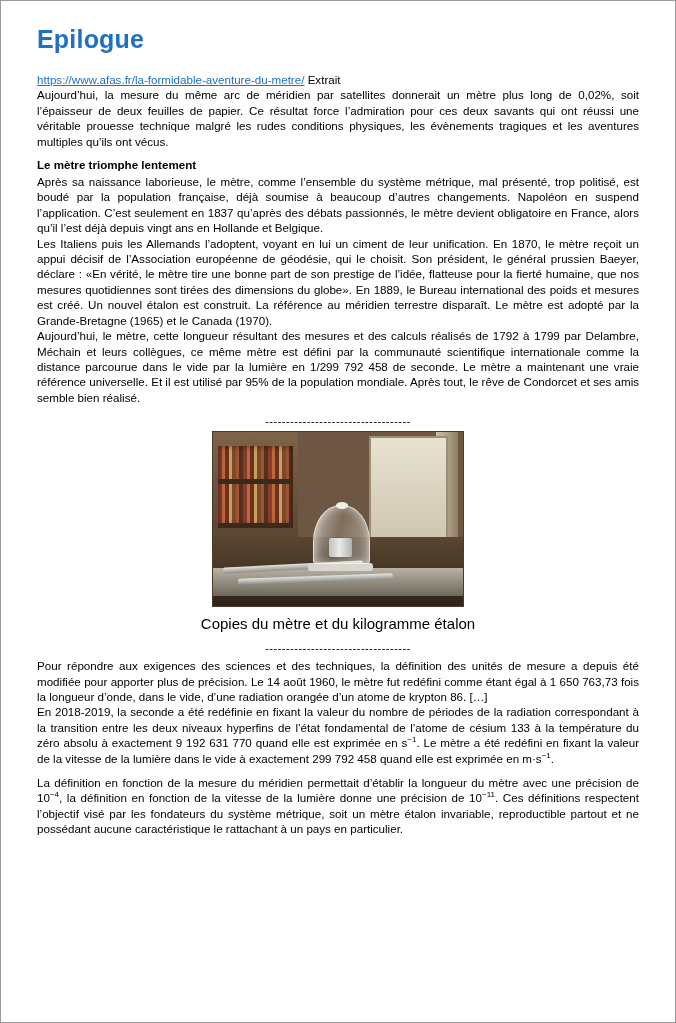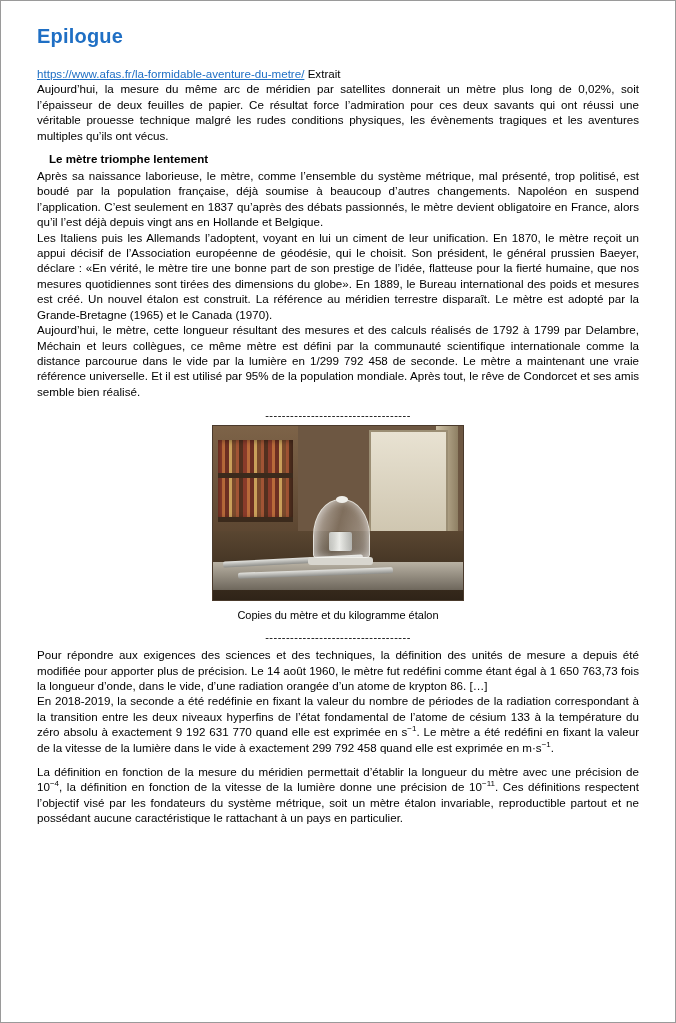--- a/index.html
+++ b/index.html
@@ -24,7 +24,7 @@
   }
   .doc-title {
     color: #1f6fc4;
-    font-size: 20px;
+    font-size: 25px;
     font-weight: bold;
     letter-spacing: 0.2px;
     margin: 6px 0 18px 0;

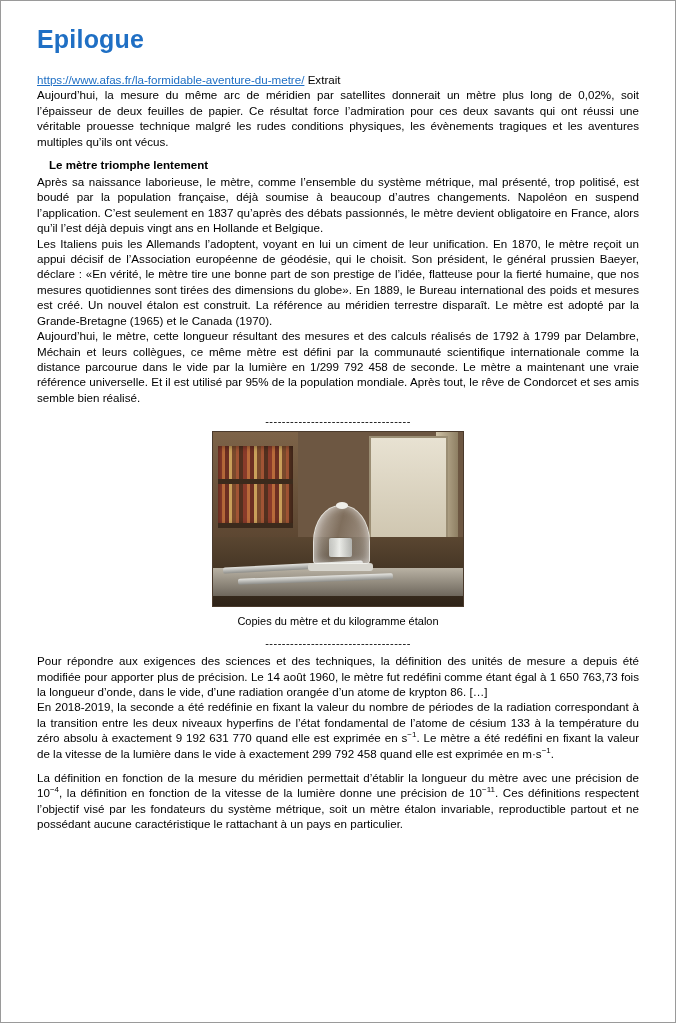--- a/index.html
+++ b/index.html
@@ -50,7 +50,7 @@
   .section-head {
     font-size: 11.6px;
     font-weight: bold;
-    margin: 9px 0 3px 12px;
+    margin: 9px 0 3px 0;
   }
   .dashes {
     text-align: center;

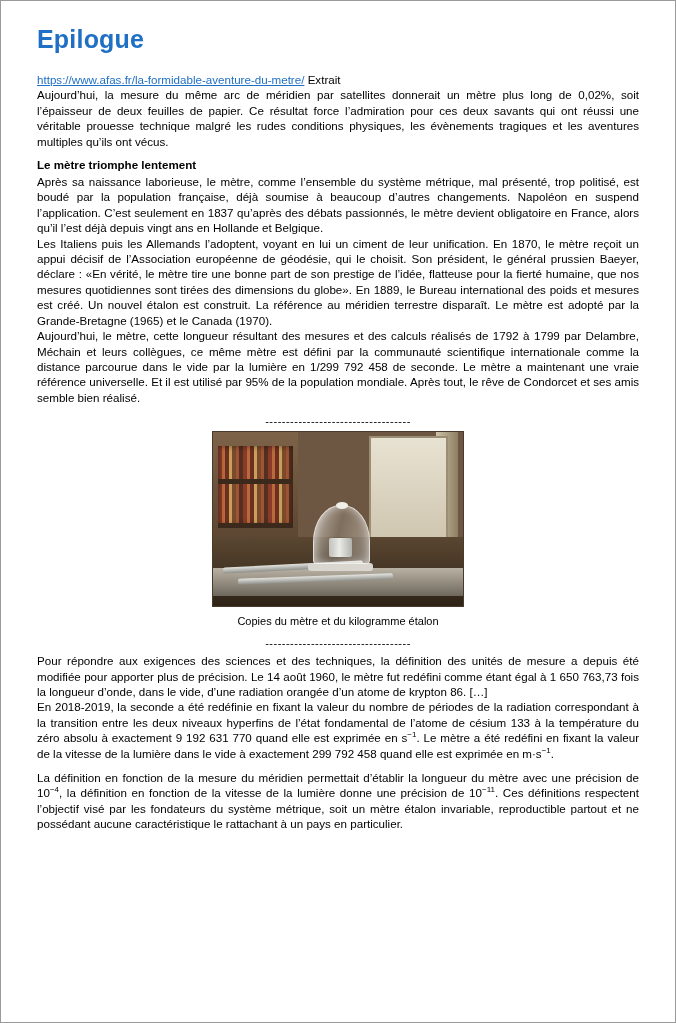--- a/index.html
+++ b/index.html
@@ -138,7 +138,7 @@
     border-radius: 2px;
   }
   .caption {
-    font-size: 11px;
+    font-size: 15px;
     text-align: center;
     margin: 8px 0 0 0;
   }

